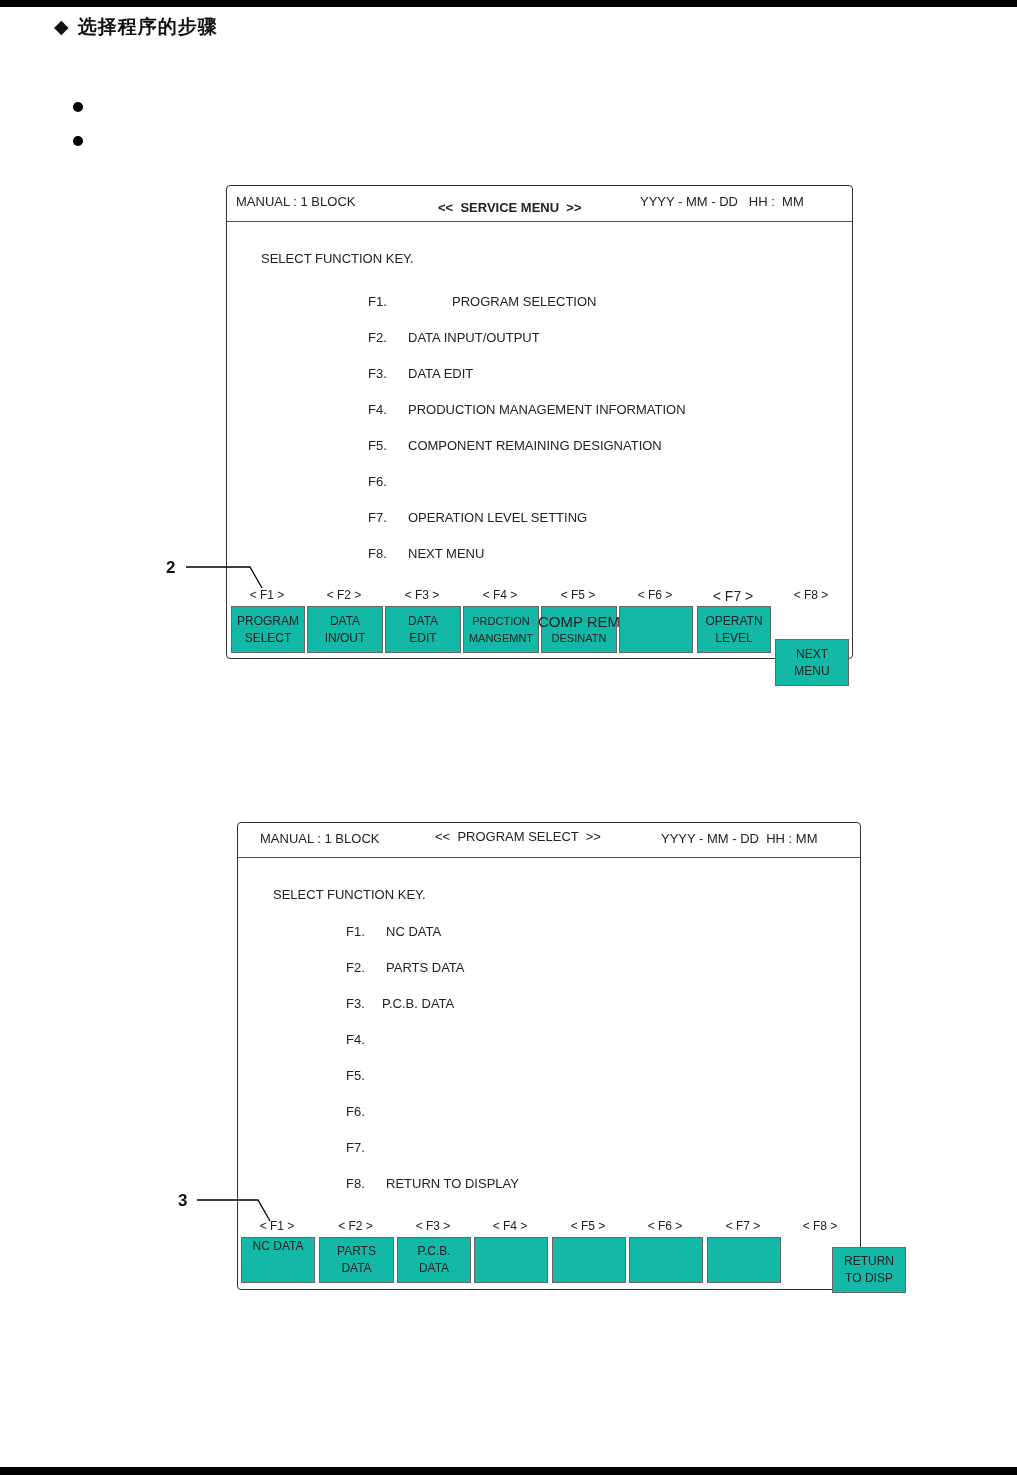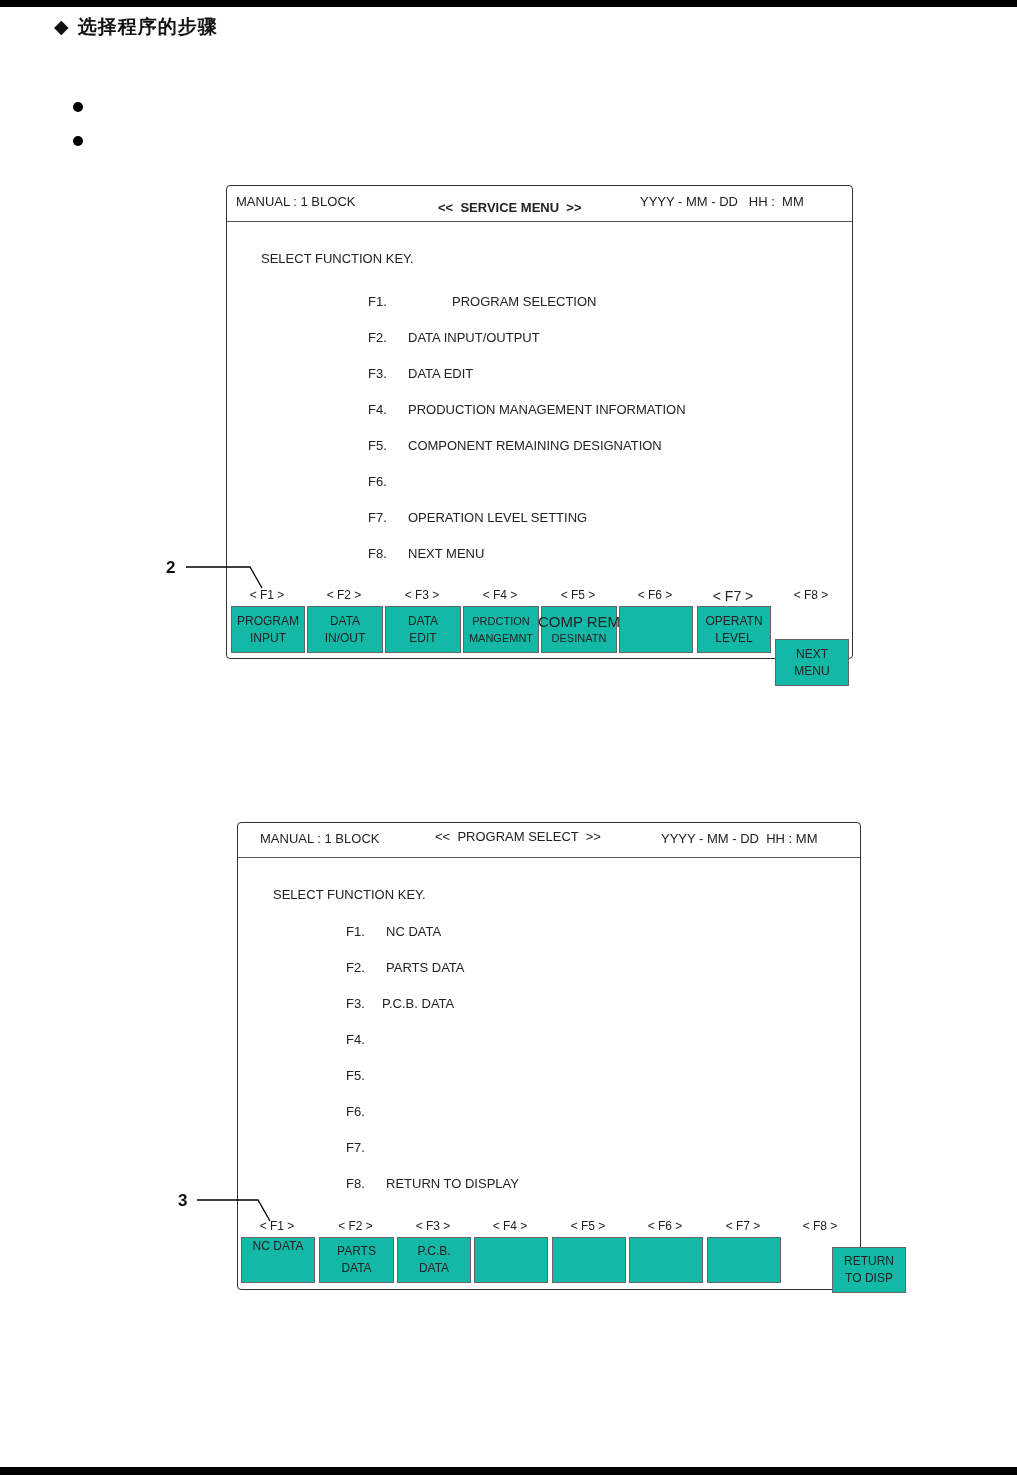--- a/index.html
+++ b/index.html
@@ -80,7 +80,7 @@
       <div class="fkey-label" style="left: 4px; width: 72px; top: 402px;">&lt; F1 &gt;</div>
       <div class="fkey-btn" style="left: 4px; width: 72px; top: 420px; height: 45px;">
         <span>PROGRAM</span>
-        <span>INPUT</span>
+        <span>SELECT</span>
       </div>
       <div class="fkey-label" style="left: 80px; width: 74px; top: 402px;">&lt; F2 &gt;</div>
       <div class="fkey-btn" style="left: 80px; width: 74px; top: 420px; height: 45px;">

